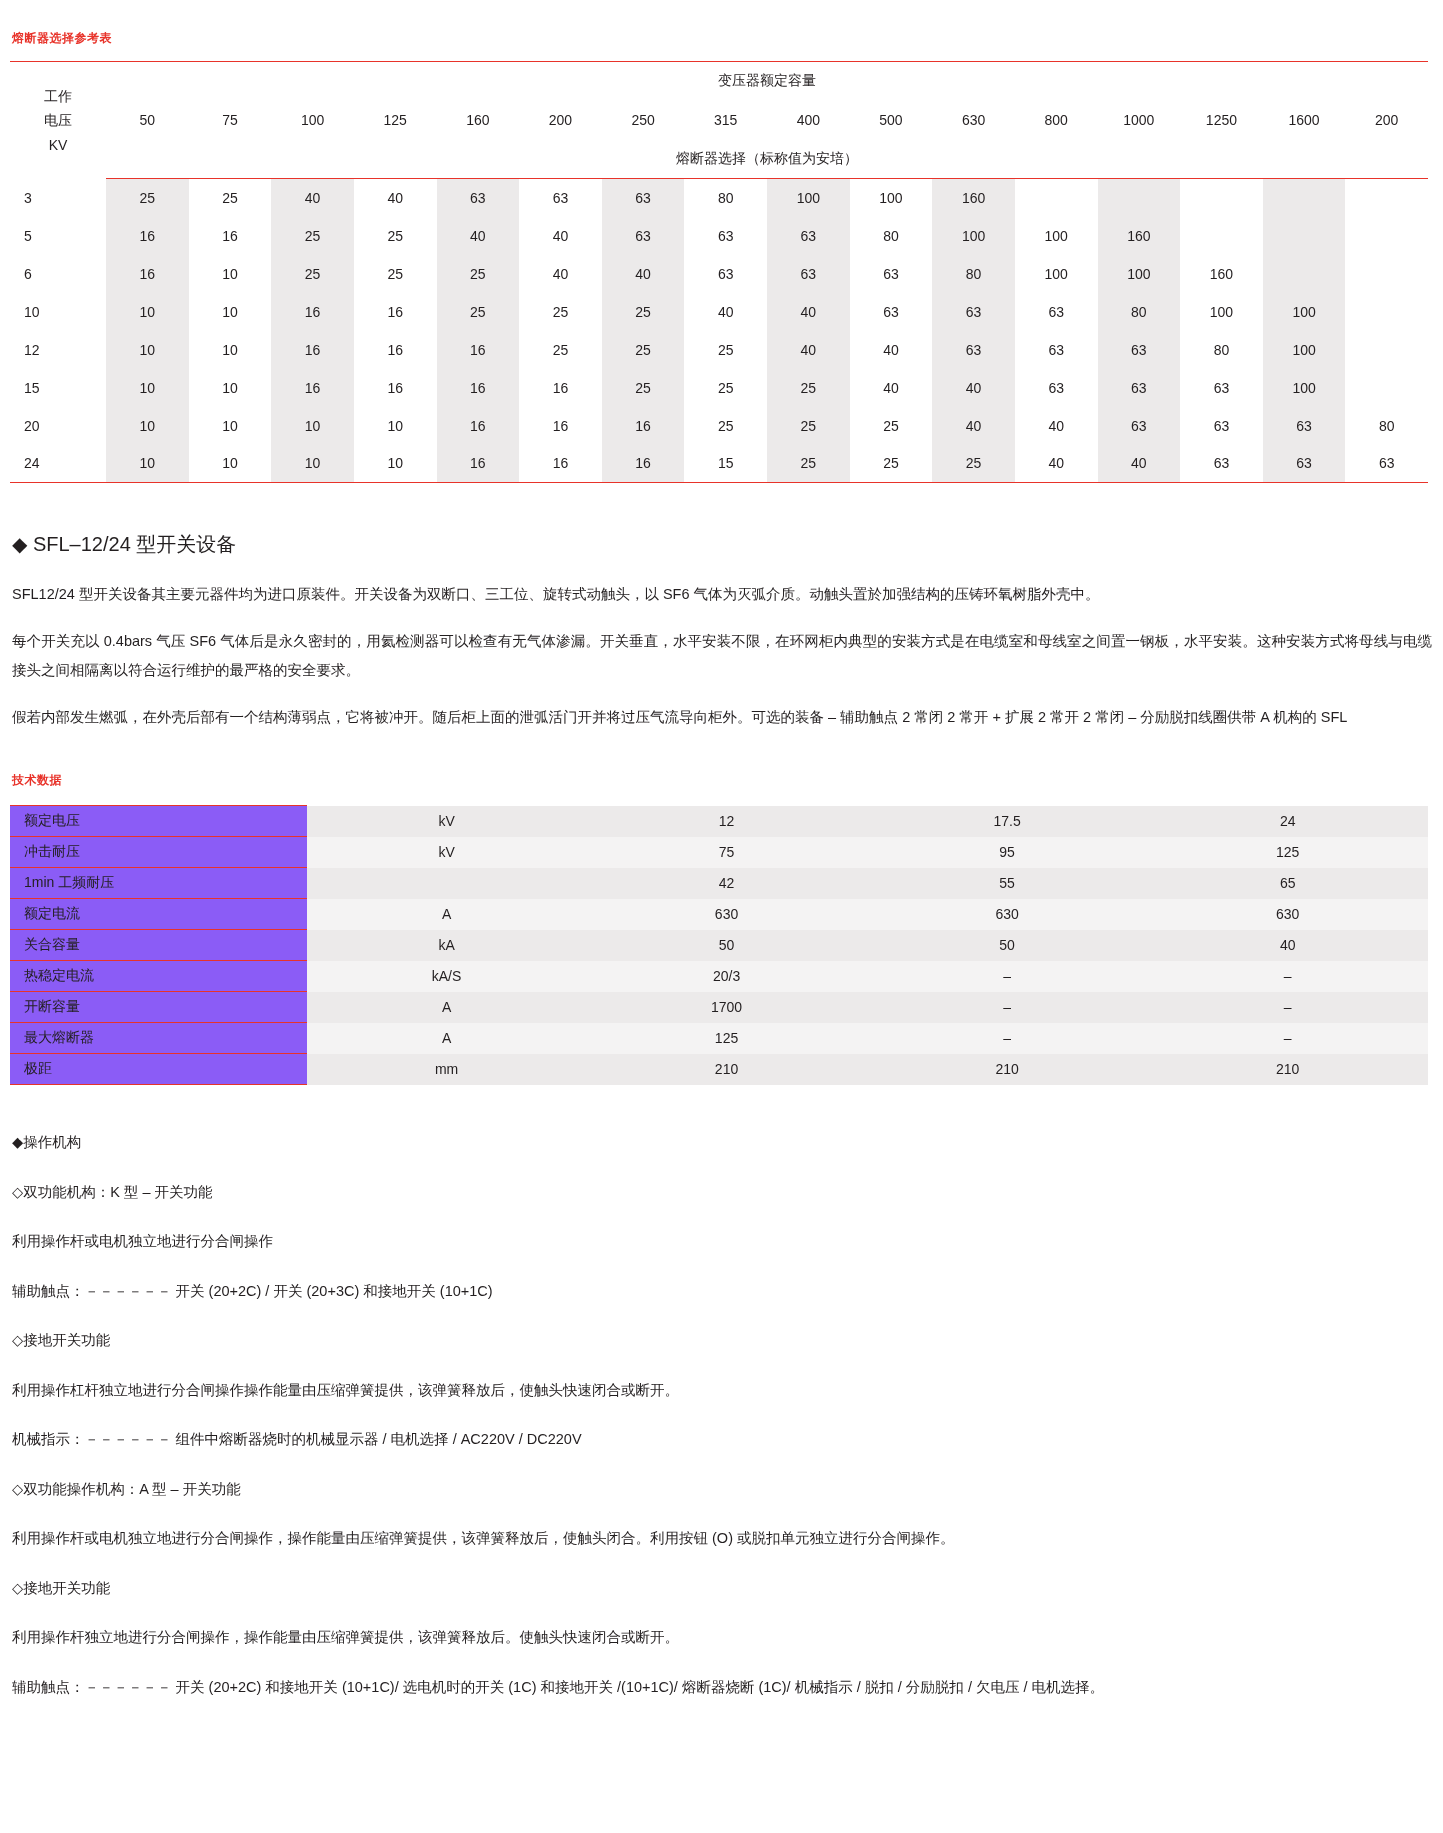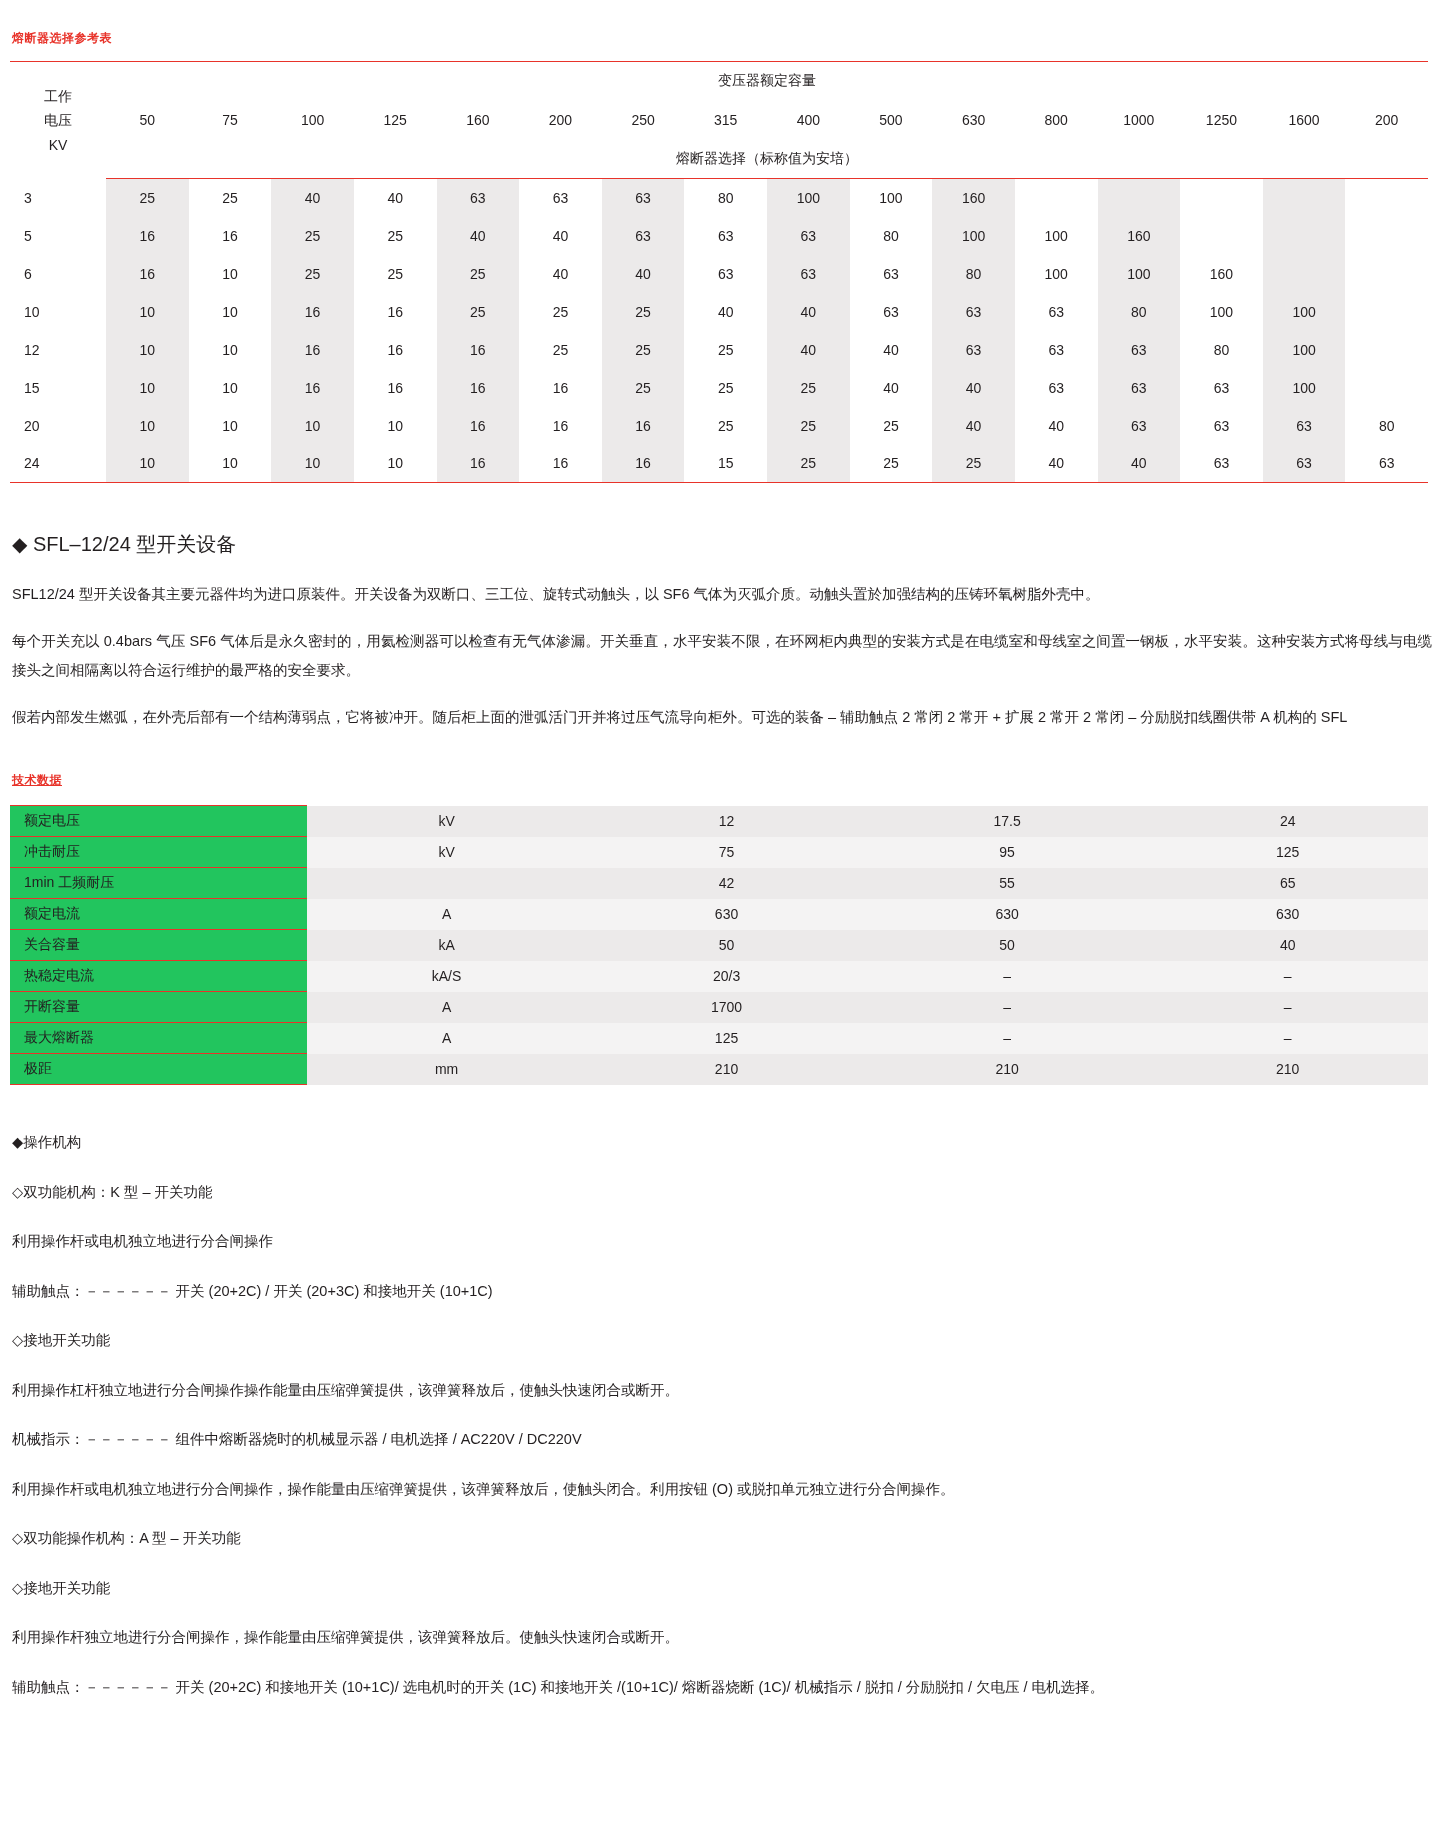--- a/index.html
+++ b/index.html
@@ -31,7 +31,6 @@
   .section-title.tech {
     margin-top: 40px;
     margin-bottom: 16px;
-    text-decoration: underline;
   }
 
   

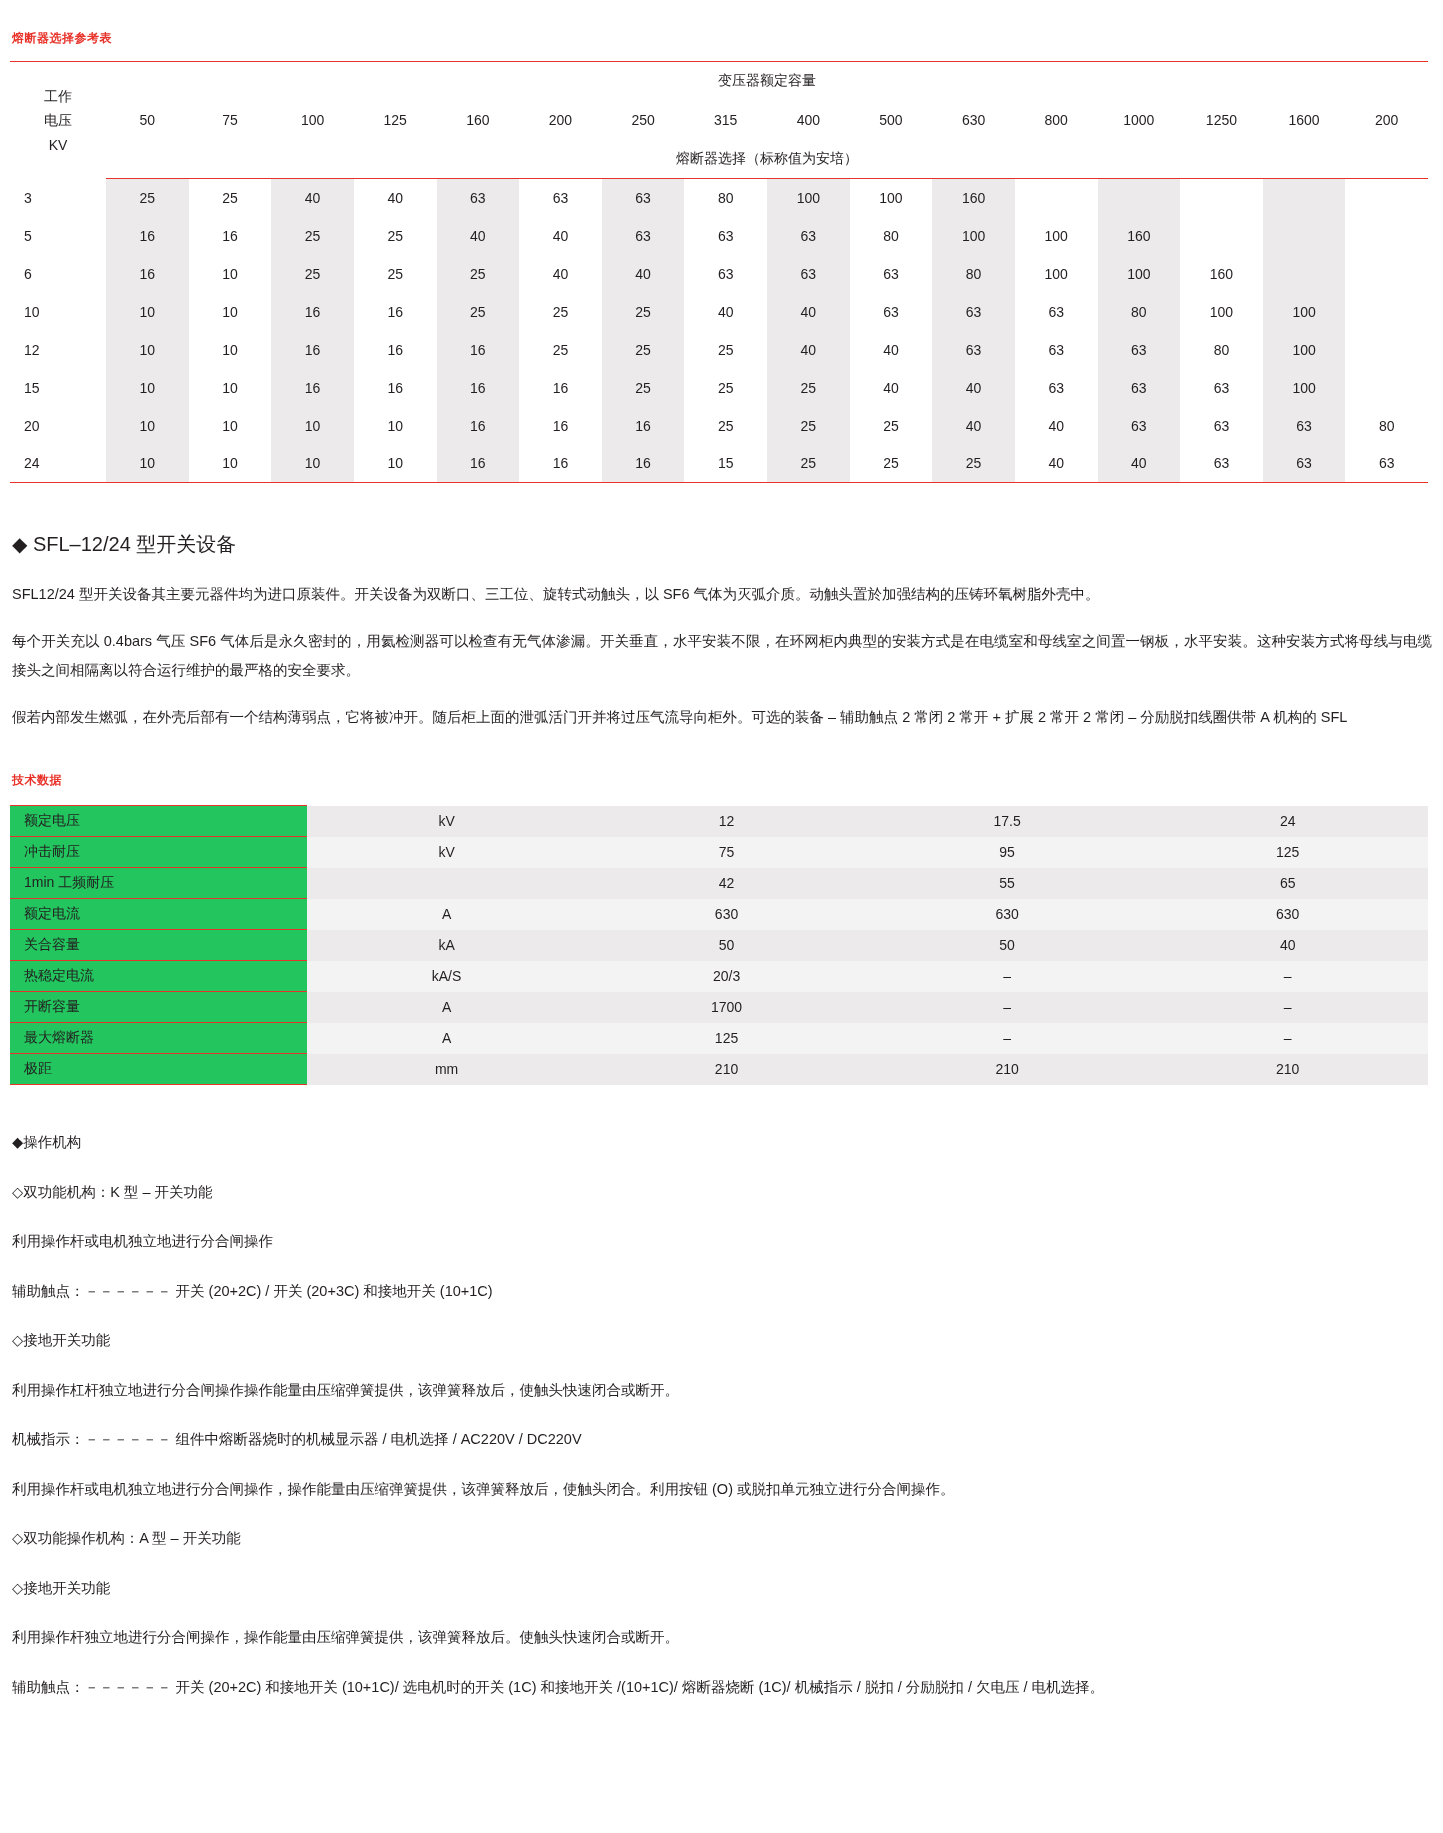--- a/index.html
+++ b/index.html
@@ -106,7 +106,7 @@
     text-align: left;
     padding-left: 14px;
     border-bottom: 1.2px solid #e8332a;
-    background: #22c55e;
+    background: #8b5cf6;
     width: 255px;
   }
   .tech-table tr:first-child td.label { border-top: 1.2px solid #e8332a; }

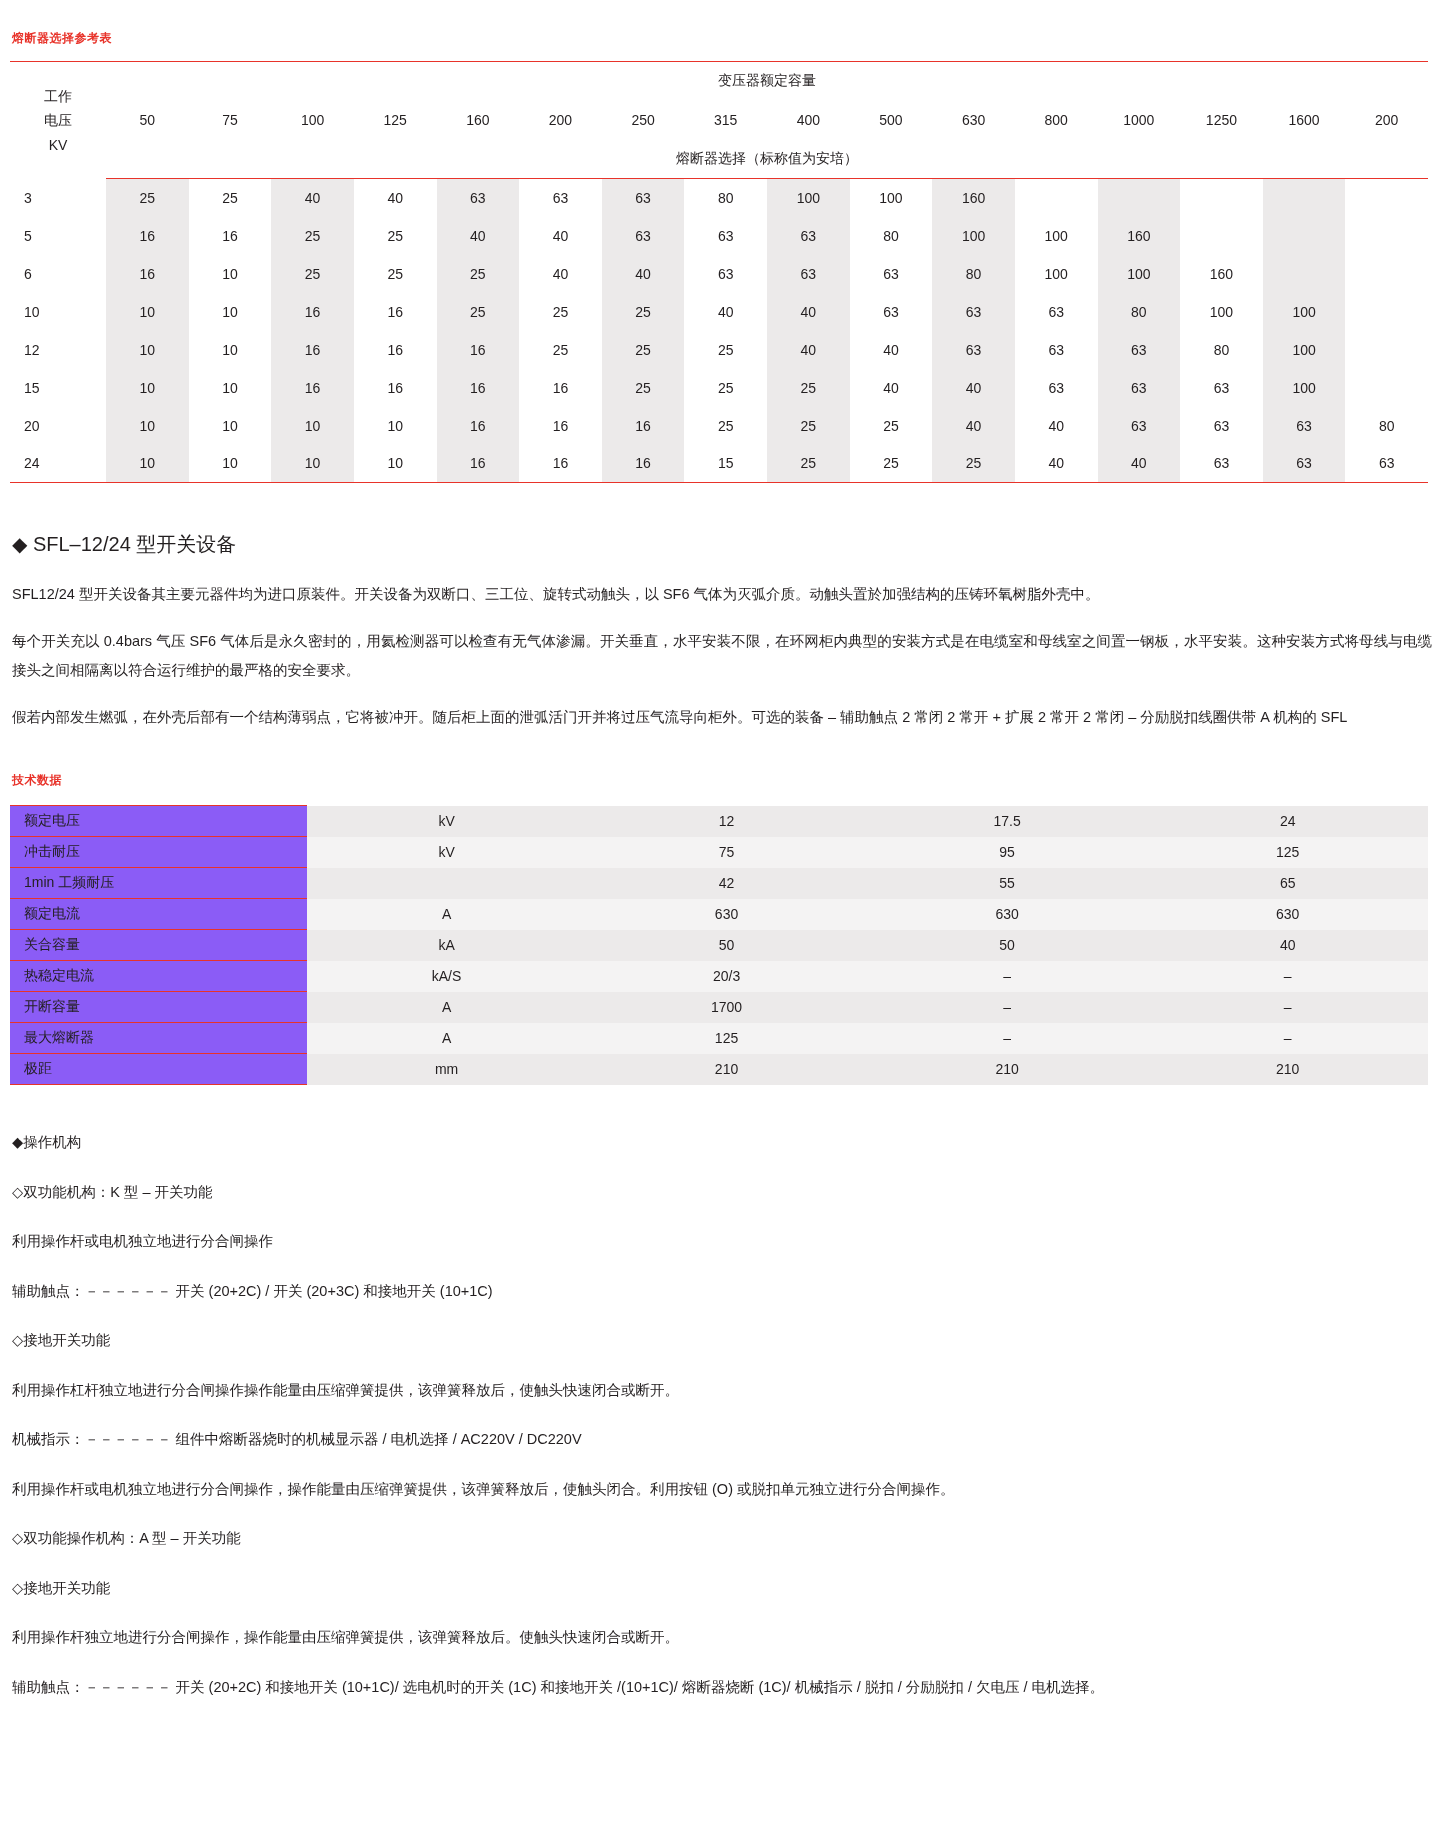--- a/index.html
+++ b/index.html
@@ -402,8 +402,8 @@
     <p>◇接地开关功能</p>
     <p>利用操作杠杆独立地进行分合闸操作操作能量由压缩弹簧提供，该弹簧释放后，使触头快速闭合或断开。</p>
     <p>机械指示：－－－－－－ 组件中熔断器烧时的机械显示器 / 电机选择 / AC220V / DC220V</p>
+    <p>◇双功能操作机构：A 型 – 开关功能</p>
     <p>利用操作杆或电机独立地进行分合闸操作，操作能量由压缩弹簧提供，该弹簧释放后，使触头闭合。利用按钮 (O) 或脱扣单元独立进行分合闸操作。</p>
-    <p>◇双功能操作机构：A 型 – 开关功能</p>
     <p>◇接地开关功能</p>
     <p>利用操作杆独立地进行分合闸操作，操作能量由压缩弹簧提供，该弹簧释放后。使触头快速闭合或断开。</p>
     <p>辅助触点：－－－－－－ 开关 (20+2C) 和接地开关 (10+1C)/ 选电机时的开关 (1C) 和接地开关 /(10+1C)/ 熔断器烧断 (1C)/ 机械指示 / 脱扣 / 分励脱扣 / 欠电压 / 电机选择。</p>

